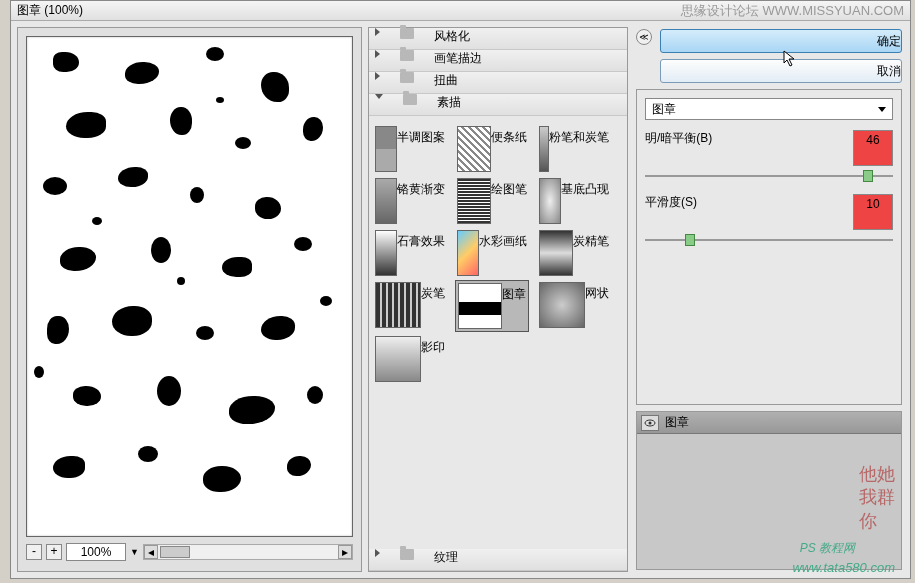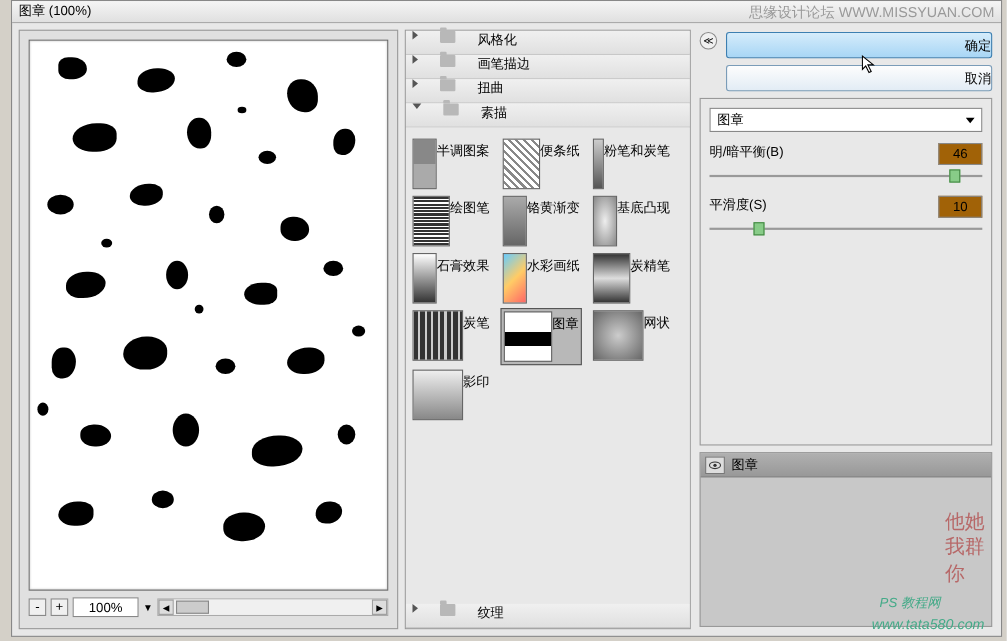--- a/index.html
+++ b/index.html
@@ -42,7 +42,7 @@
 .dropdown{height:22px;border:1px solid #888;background:#fff;display:flex;align-items:center;padding:0 6px;justify-content:space-between;cursor:pointer}
 .dd-arrow{width:0;height:0;border-left:4px solid transparent;border-right:4px solid transparent;border-top:5px solid #000}
 .param-row{display:flex;justify-content:space-between}
-.param-val{width:40px;height:20px;border:1px solid #888;background:#a16207;text-align:center;line-height:18px}
+.param-val{width:40px;height:36px;border:1px solid #888;background:#ef4444;text-align:center;line-height:18px}
 .slider{height:16px;position:relative;margin-top:2px}
 .slider-track{position:absolute;top:7px;left:0;right:0;height:2px;background:#999}
 .slider-thumb{position:absolute;top:2px;width:10px;height:12px;background:#8c8;border:1px solid #484;transform:translateX(-50%)}

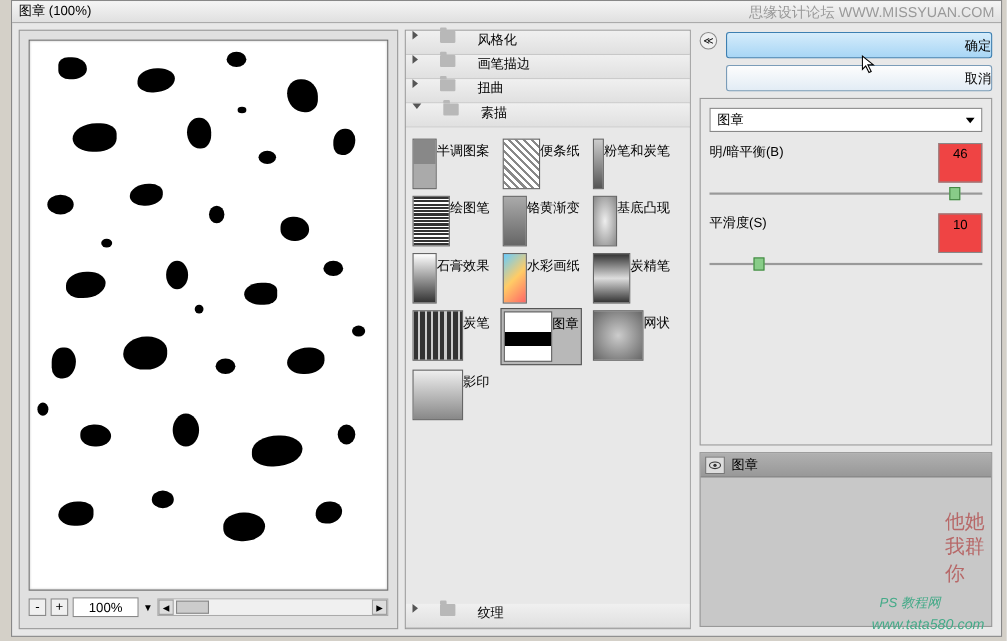--- a/index.html
+++ b/index.html
@@ -168,12 +168,12 @@
               <div class="thumb-label">粉笔和炭笔</div>
             </div>
             <div class="thumb-item">
+              <div class="thumb-img t4"></div>
+              <div class="thumb-label">铬黄渐变</div>
+            </div>
+            <div class="thumb-item">
               <div class="thumb-img t5"></div>
               <div class="thumb-label">绘图笔</div>
-            </div>
-            <div class="thumb-item">
-              <div class="thumb-img t4"></div>
-              <div class="thumb-label">铬黄渐变</div>
             </div>
             <div class="thumb-item">
               <div class="thumb-img t6"></div>

